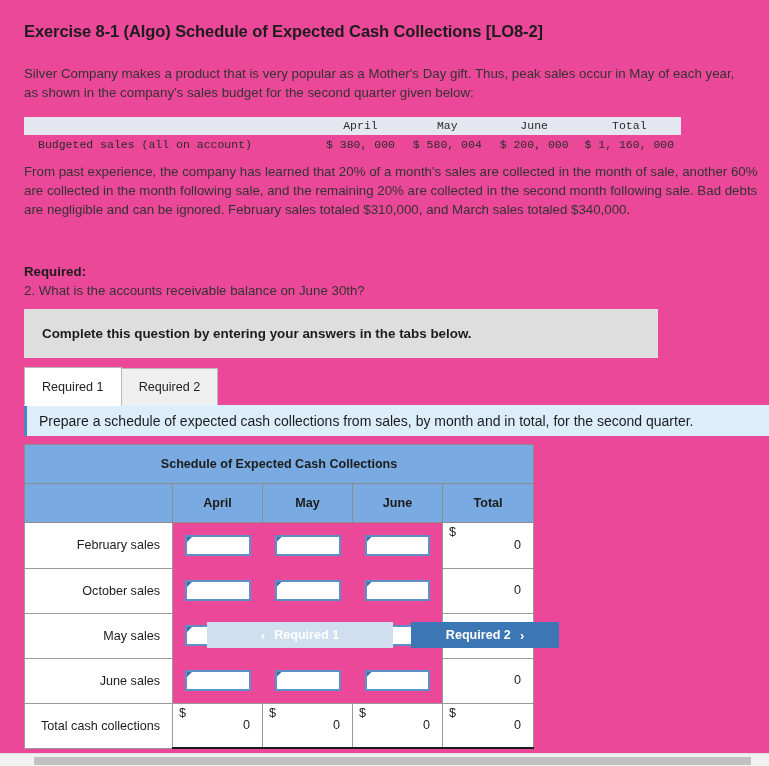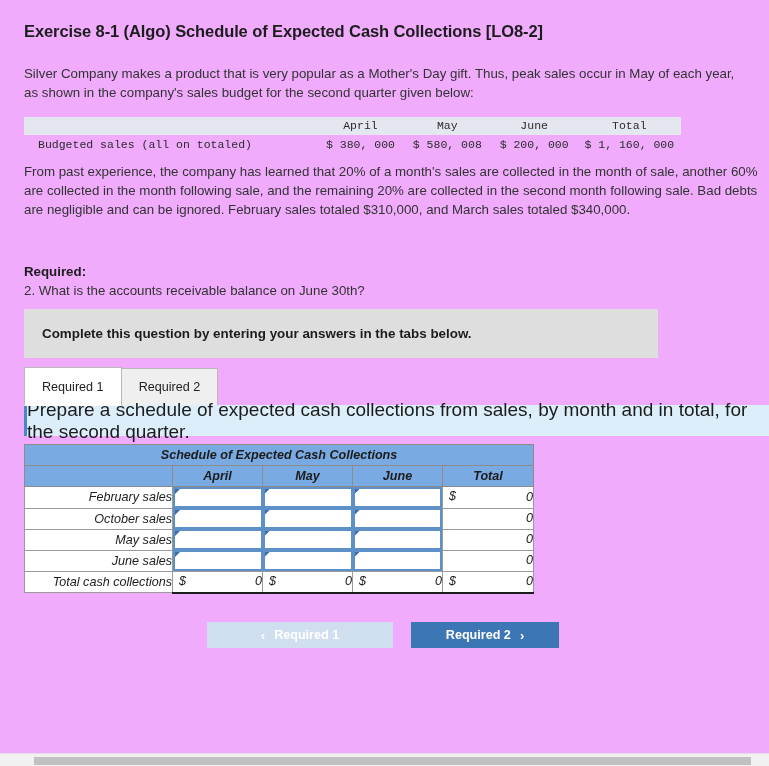--- a/index.html
+++ b/index.html
@@ -11,7 +11,7 @@
     color: #222222;
     overflow: hidden;
   }
-  .page { position: relative; width: 769px; height: 766px; background:#f0abfc; }
+  .page { position: relative; width: 769px; height: 766px; background:#ec4899; }
 
   
   .title {

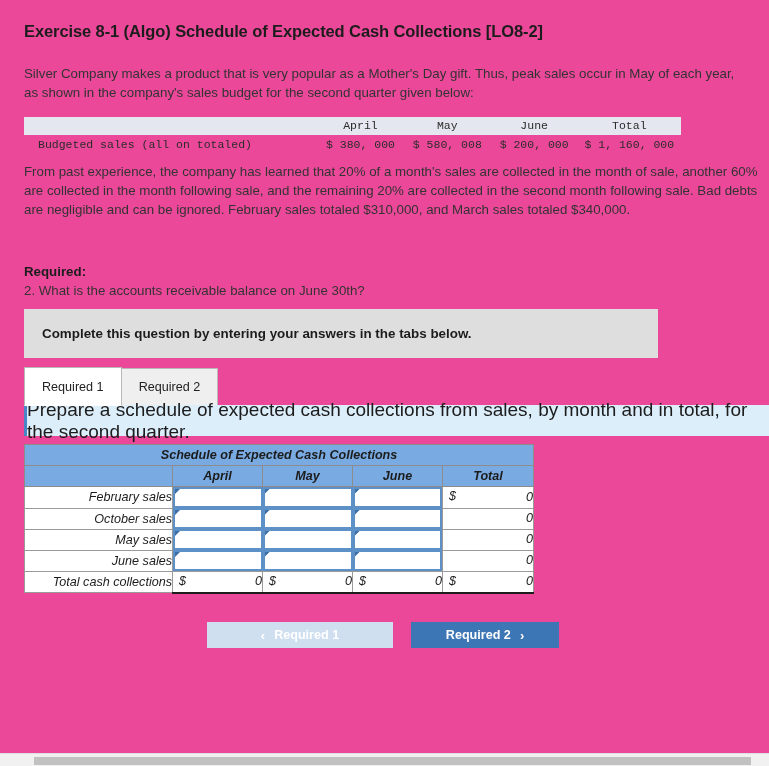--- a/index.html
+++ b/index.html
@@ -245,7 +245,7 @@
     </thead>
     <tbody>
       <tr>
-        <td class="lbl">Budgeted sales (all on totaled)</td>
+        <td class="lbl">Budgeted sales (all on account)</td>
         <td class="mcol">$ 380, 000</td>
         <td class="mcol">$ 580, 008</td>
         <td class="mcol">$ 200, 000</td>

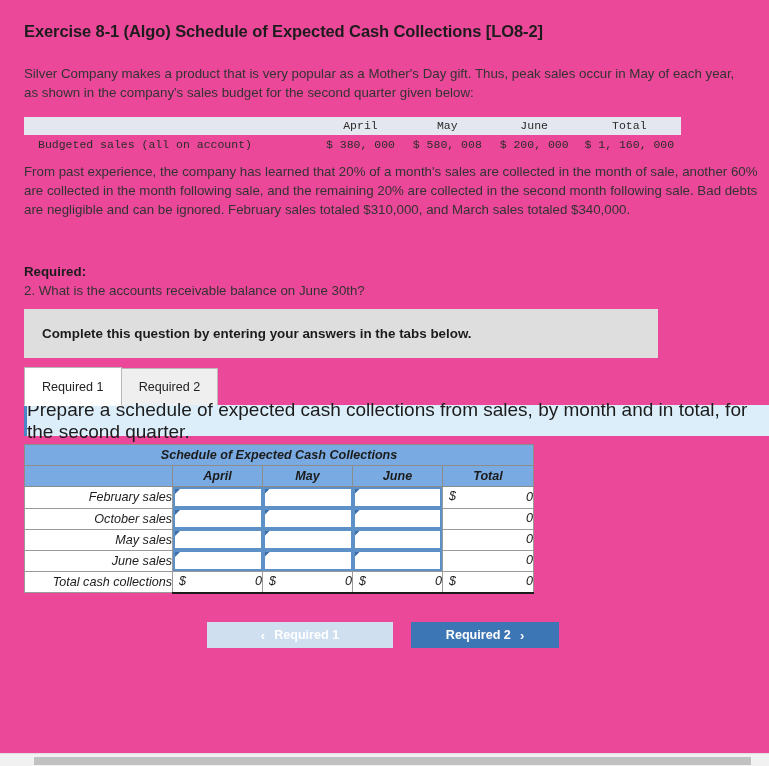--- a/index.html
+++ b/index.html
@@ -247,7 +247,7 @@
       <tr>
         <td class="lbl">Budgeted sales (all on account)</td>
         <td class="mcol">$ 380, 000</td>
-        <td class="mcol">$ 580, 008</td>
+        <td class="mcol">$ 580, 004</td>
         <td class="mcol">$ 200, 000</td>
         <td class="tcol">$ 1, 160, 000</td>
       </tr>

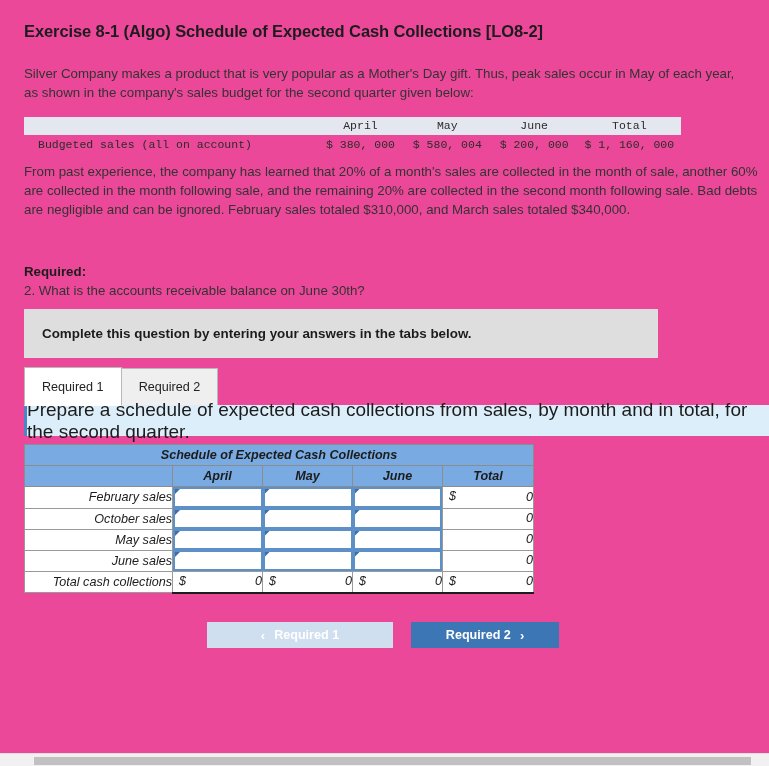--- a/index.html
+++ b/index.html
@@ -104,7 +104,7 @@
     border-left: 3px solid #4a86c5;
   }
   .blue-strip span {
-    font-size: 19px; color: #1c1c1c;
+    margin-left: 12px; font-size: 14px; color: #1c1c1c;
   }
 
   

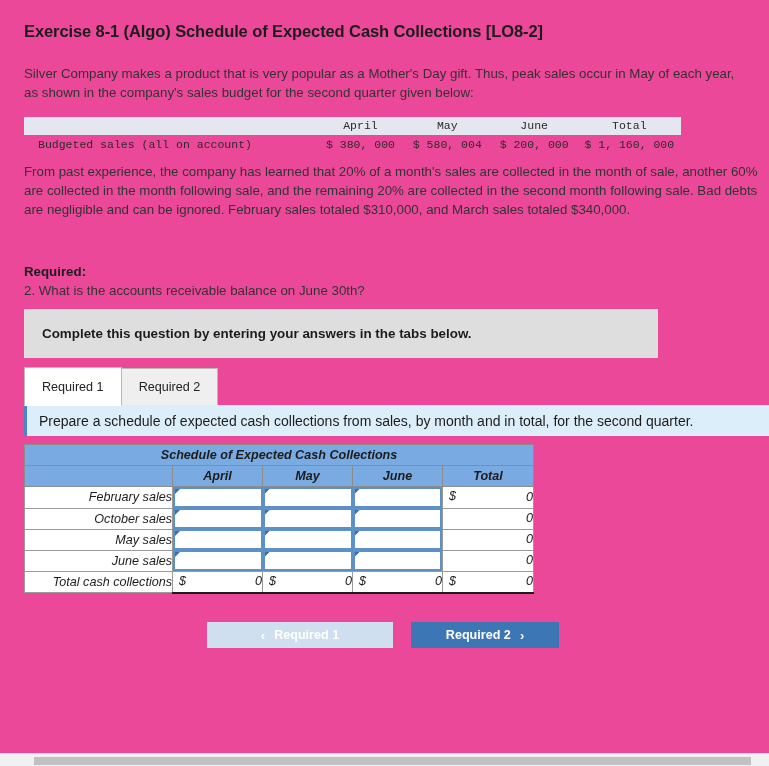--- a/index.html
+++ b/index.html
@@ -116,7 +116,7 @@
     color: #1c1c1c;
     table-layout: fixed;
   }
-  .grid td, .grid th { padding: 0; font-style: italic; }
+  .grid td, .grid th { padding: 12px; }
   .grid .c-label { width: 148px; }
   .grid .c-month { width: 90px; }
   .grid .c-total { width: 91px; }

